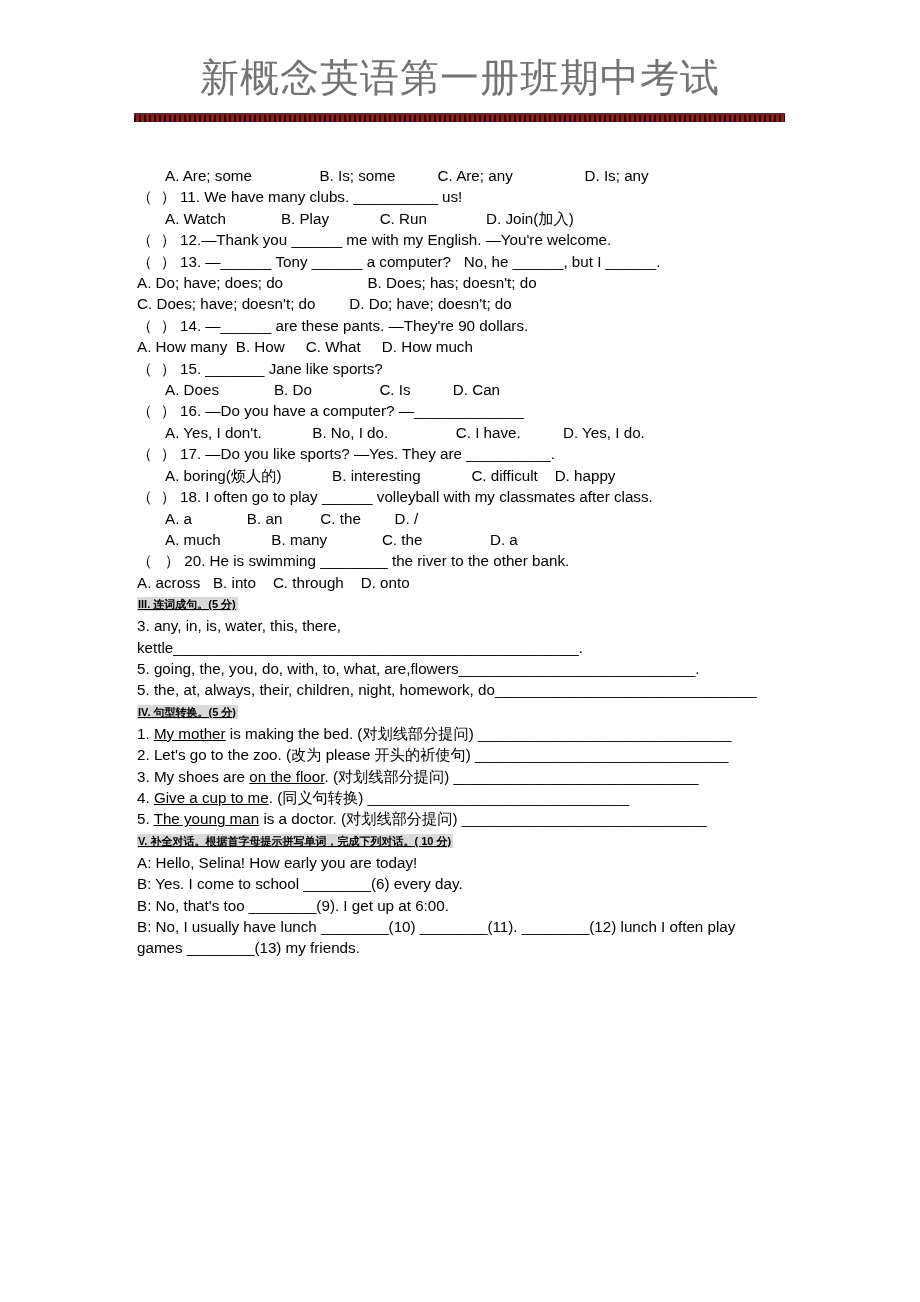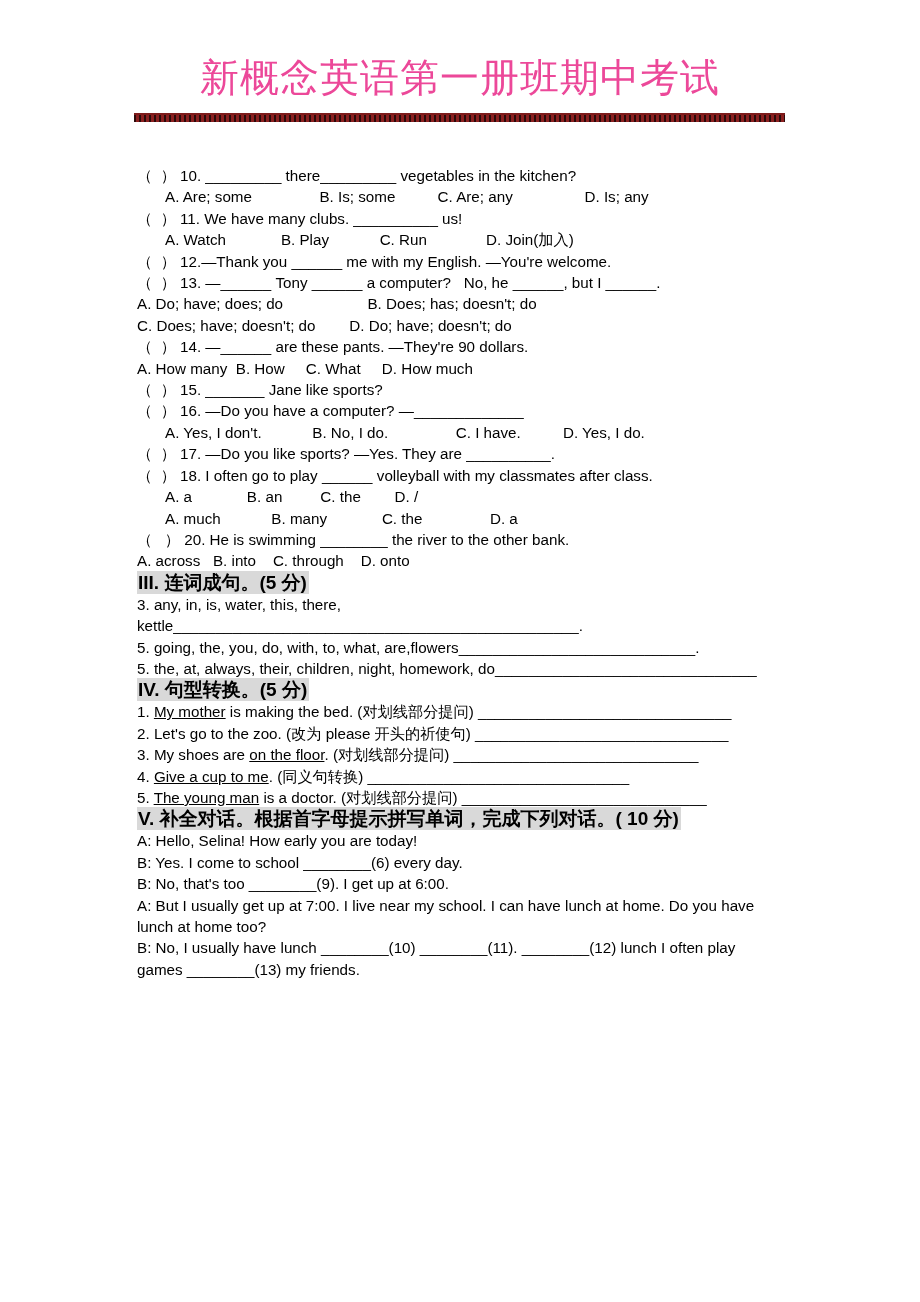--- a/index.html
+++ b/index.html
@@ -35,7 +35,7 @@
     line-height: 52px;
     text-align: center;
     letter-spacing: 1px;
-    color: #ec4899;
+    color: #737373;
     white-space: nowrap;
   }
   .title-rule {

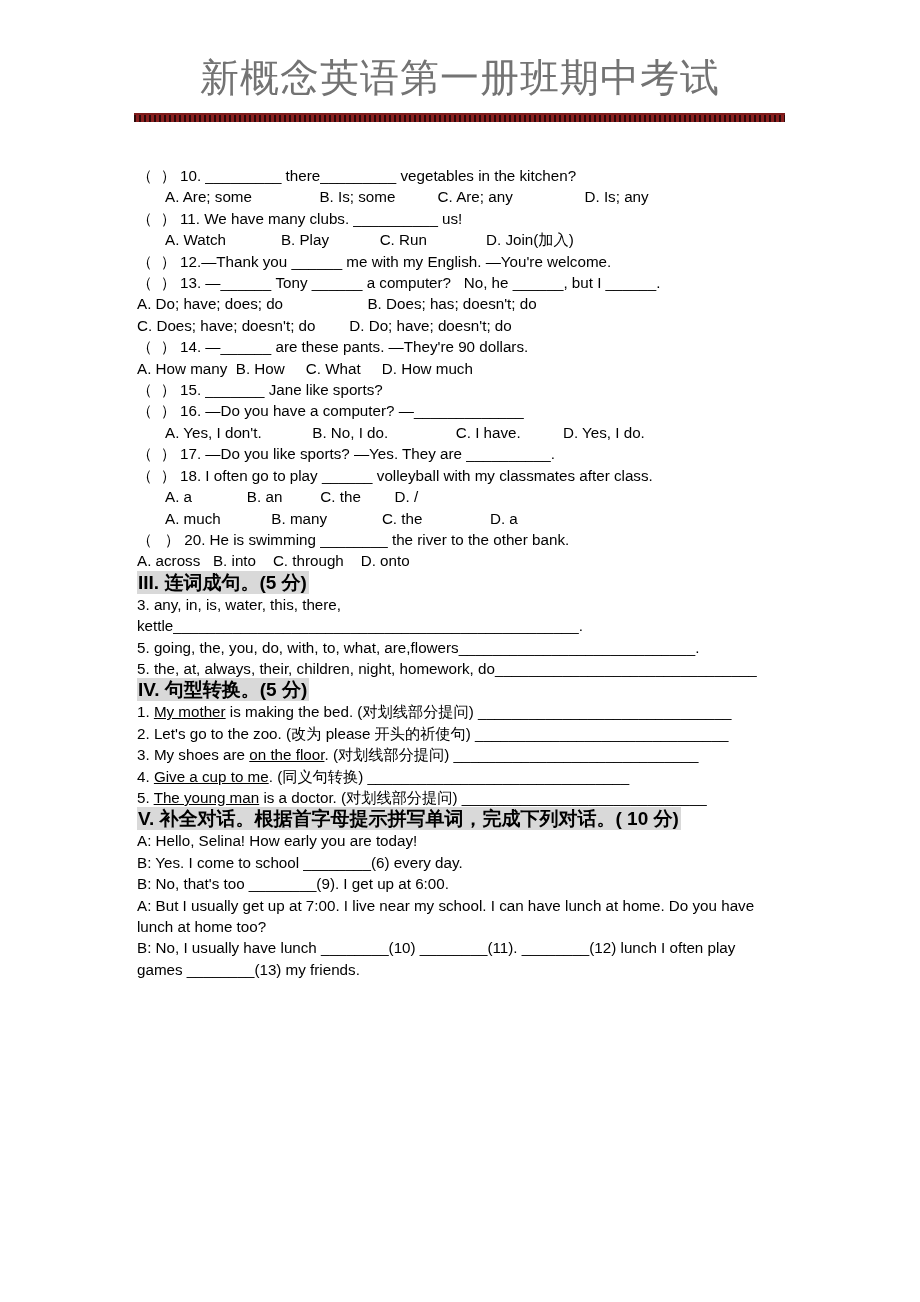--- a/index.html
+++ b/index.html
@@ -101,7 +101,6 @@
 
   <div class="content">
 
-    <div class="line">（  ） 10. _________ there_________ vegetables in the kitchen?</div>
     <div class="line indent">A. Are; some                B. Is; some          C. Are; any                 D. Is; any</div>
 
     <div class="line">（  ） 11. We have many clubs. __________ us!</div>

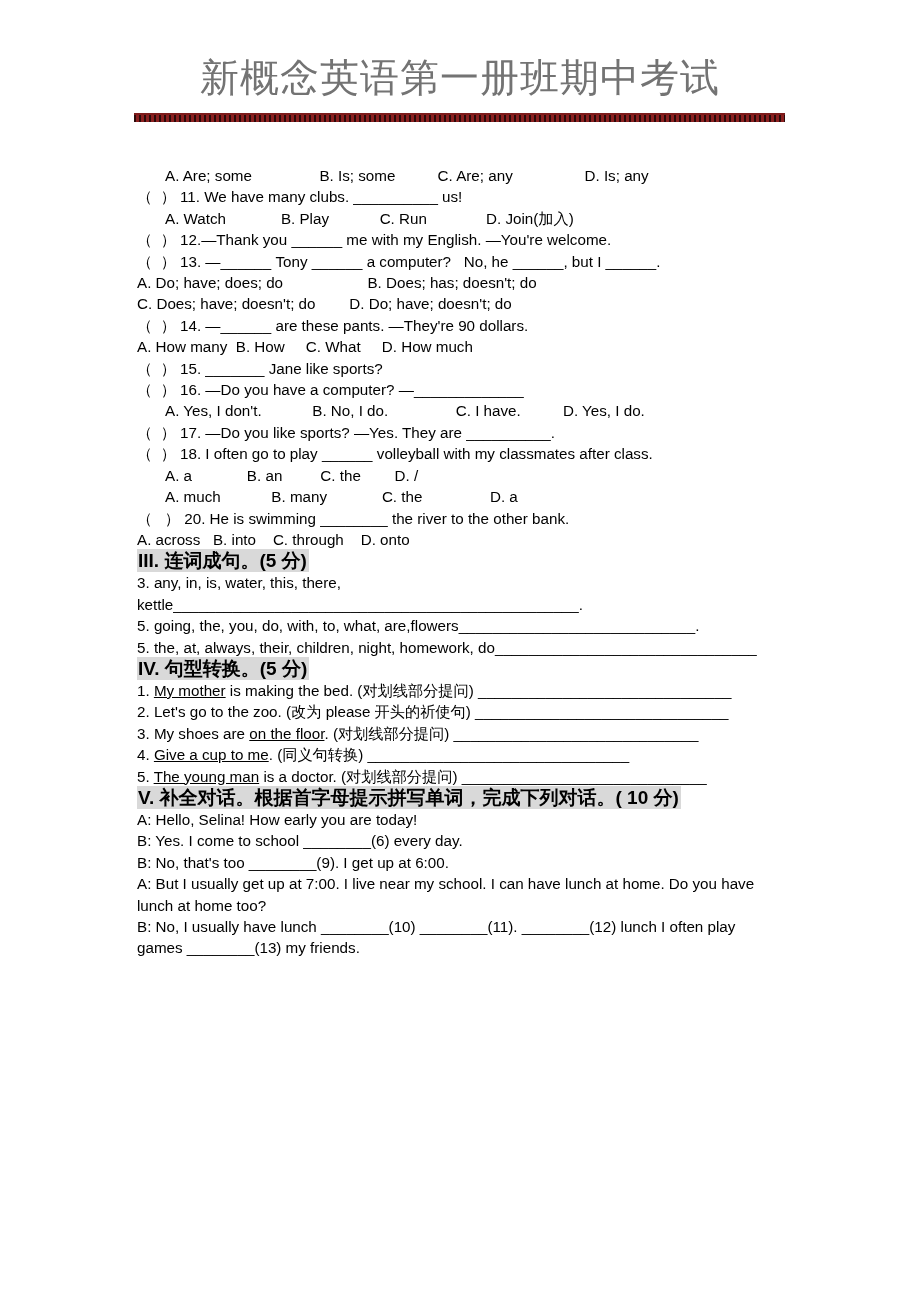--- a/index.html
+++ b/index.html
@@ -116,6 +116,7 @@
     <div class="line">A. How many  B. How     C. What     D. How much</div>
 
     <div class="line">（  ） 15. _______ Jane like sports?</div>
+    <div class="line indent">A. Does             B. Do                C. Is          D. Can</div>
 
     <div class="line">（  ） 16. —Do you have a computer? —_____________</div>
     <div class="line indent">A. Yes, I don't.            B. No, I do.                C. I have.          D. Yes, I do.</div>

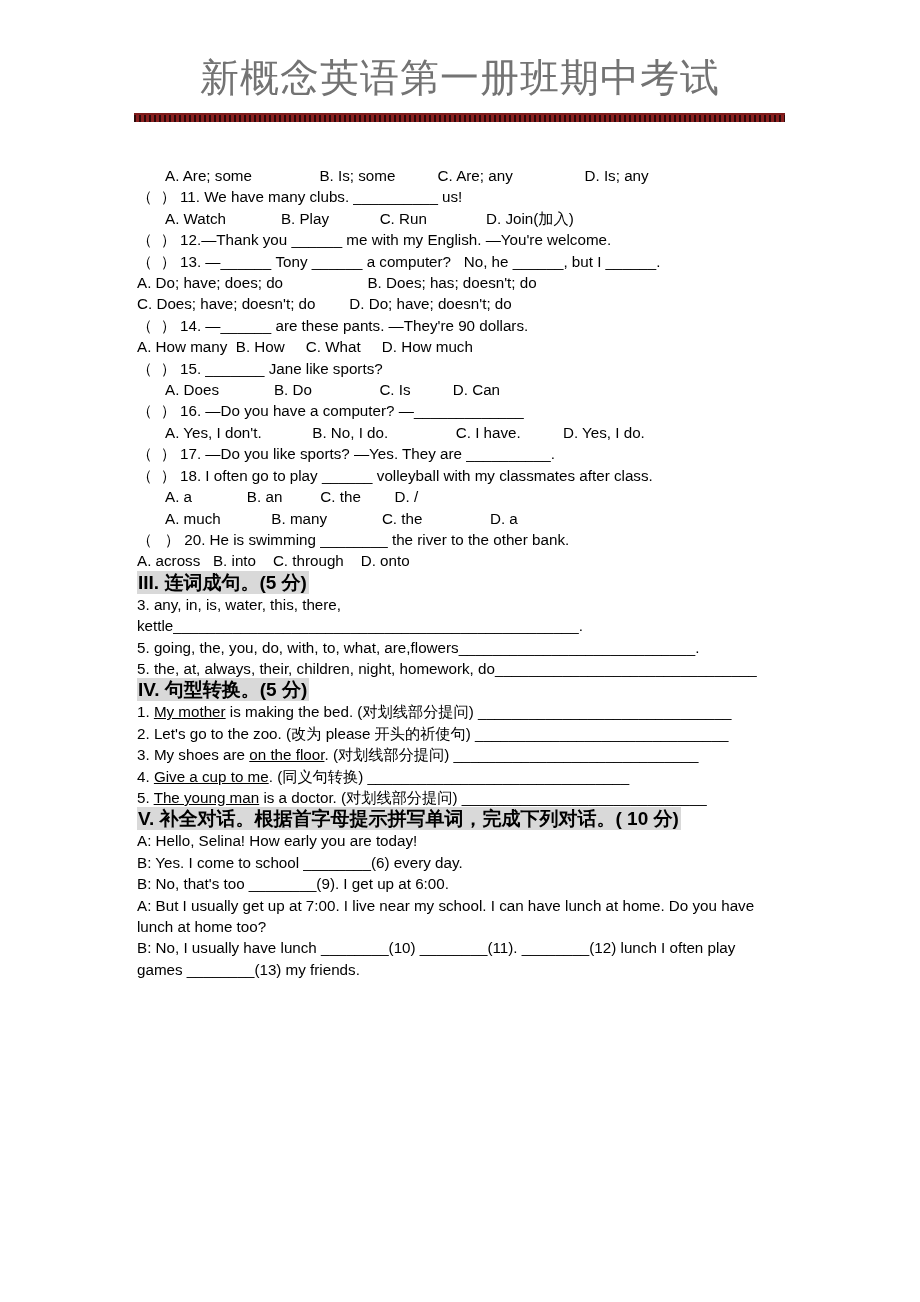--- a/index.html
+++ b/index.html
@@ -122,6 +122,7 @@
     <div class="line indent">A. Yes, I don't.            B. No, I do.                C. I have.          D. Yes, I do.</div>
 
     <div class="line">（  ） 17. —Do you like sports? —Yes. They are __________.</div>
+    <div class="line indent">A. boring(烦人的)            B. interesting            C. difficult    D. happy</div>
 
     <div class="line">（  ） 18. I often go to play ______ volleyball with my classmates after class.</div>
     <div class="line indent">A. a             B. an         C. the        D. /</div>

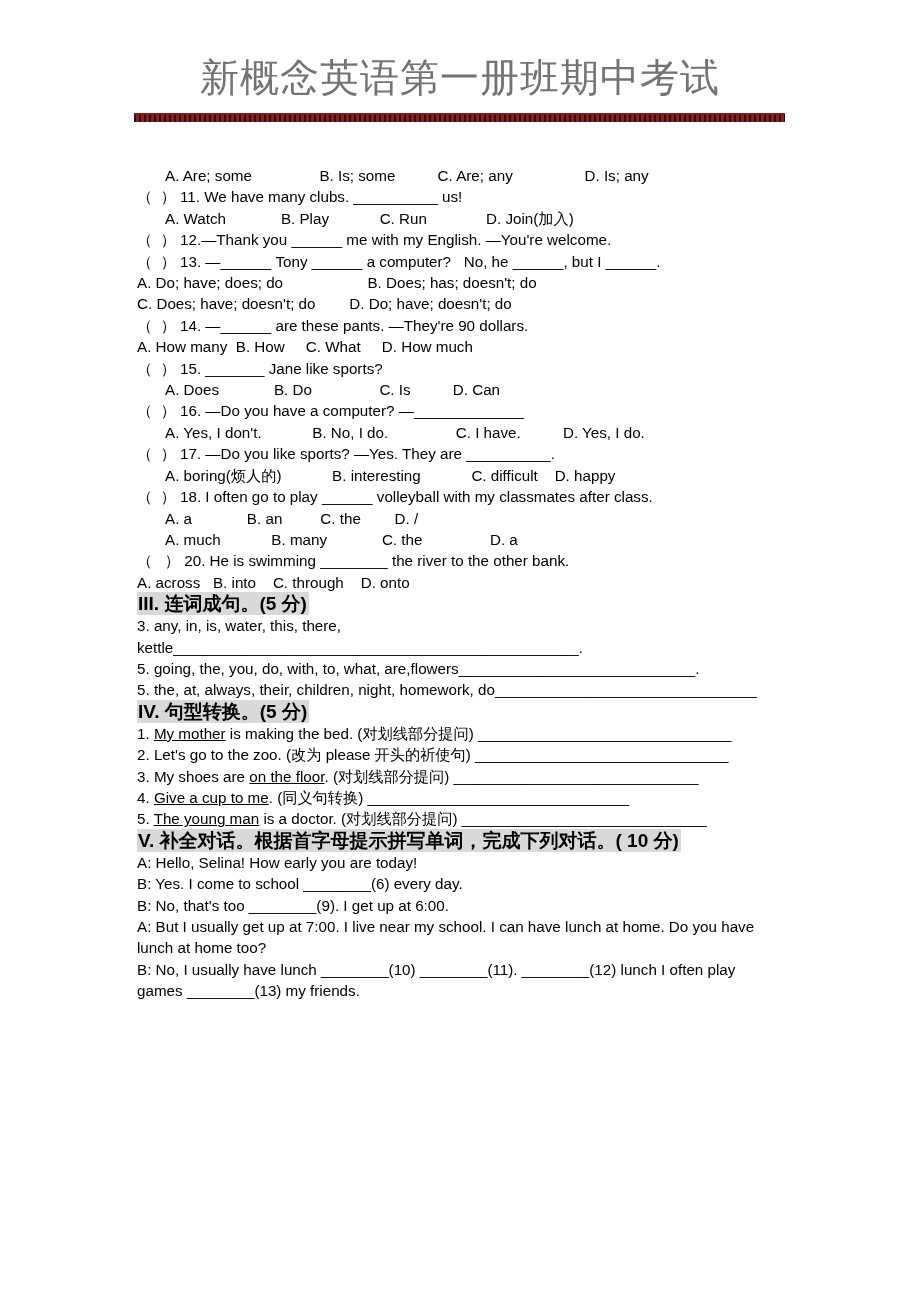--- a/index.html
+++ b/index.html
@@ -75,10 +75,11 @@
   }
 
   .sec-head {
-    font-size: 19px;
+    font-size: 11px;
     line-height: 22px;
     font-weight: bold;
     margin-top: 0px;
+    text-decoration: underline;
   }
   .sec-head .hl {
     background: #d9d9d9;

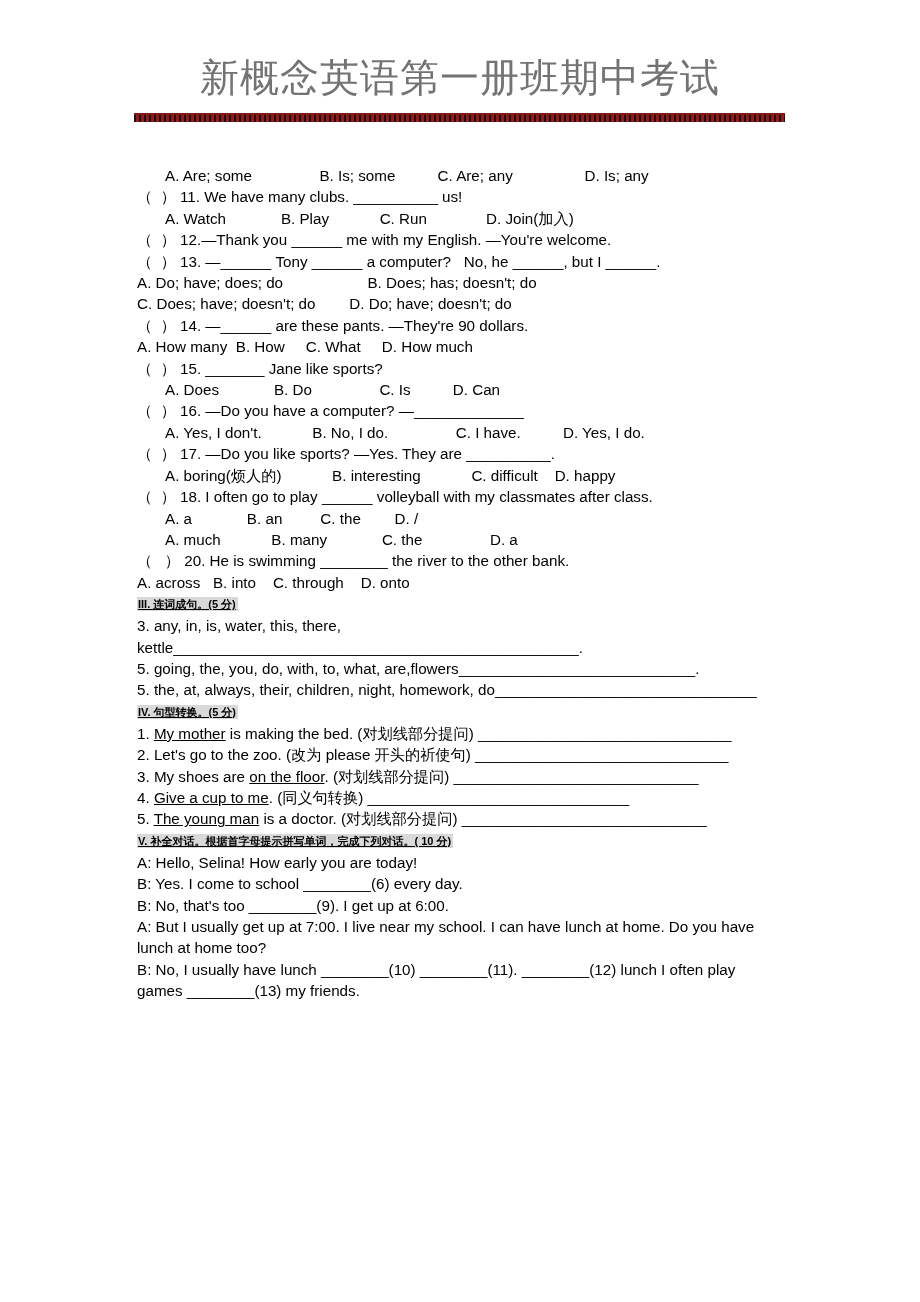--- a/index.html
+++ b/index.html
@@ -154,7 +154,6 @@
     <div class="line">A: Hello, Selina! How early you are today!</div>
     <div class="line">B: Yes. I come to school ________(6) every day.</div>
     <div class="line">B: No, that's too ________(9). I get up at 6:00.</div>
-    <div class="line">A: But I usually get up at 7:00. I live near my school. I can have lunch at home. Do you have lunch at home too?</div>
     <div class="line">B: No, I usually have lunch ________(10) ________(11). ________(12) lunch I often play games ________(13) my friends.</div>
 
   </div>

